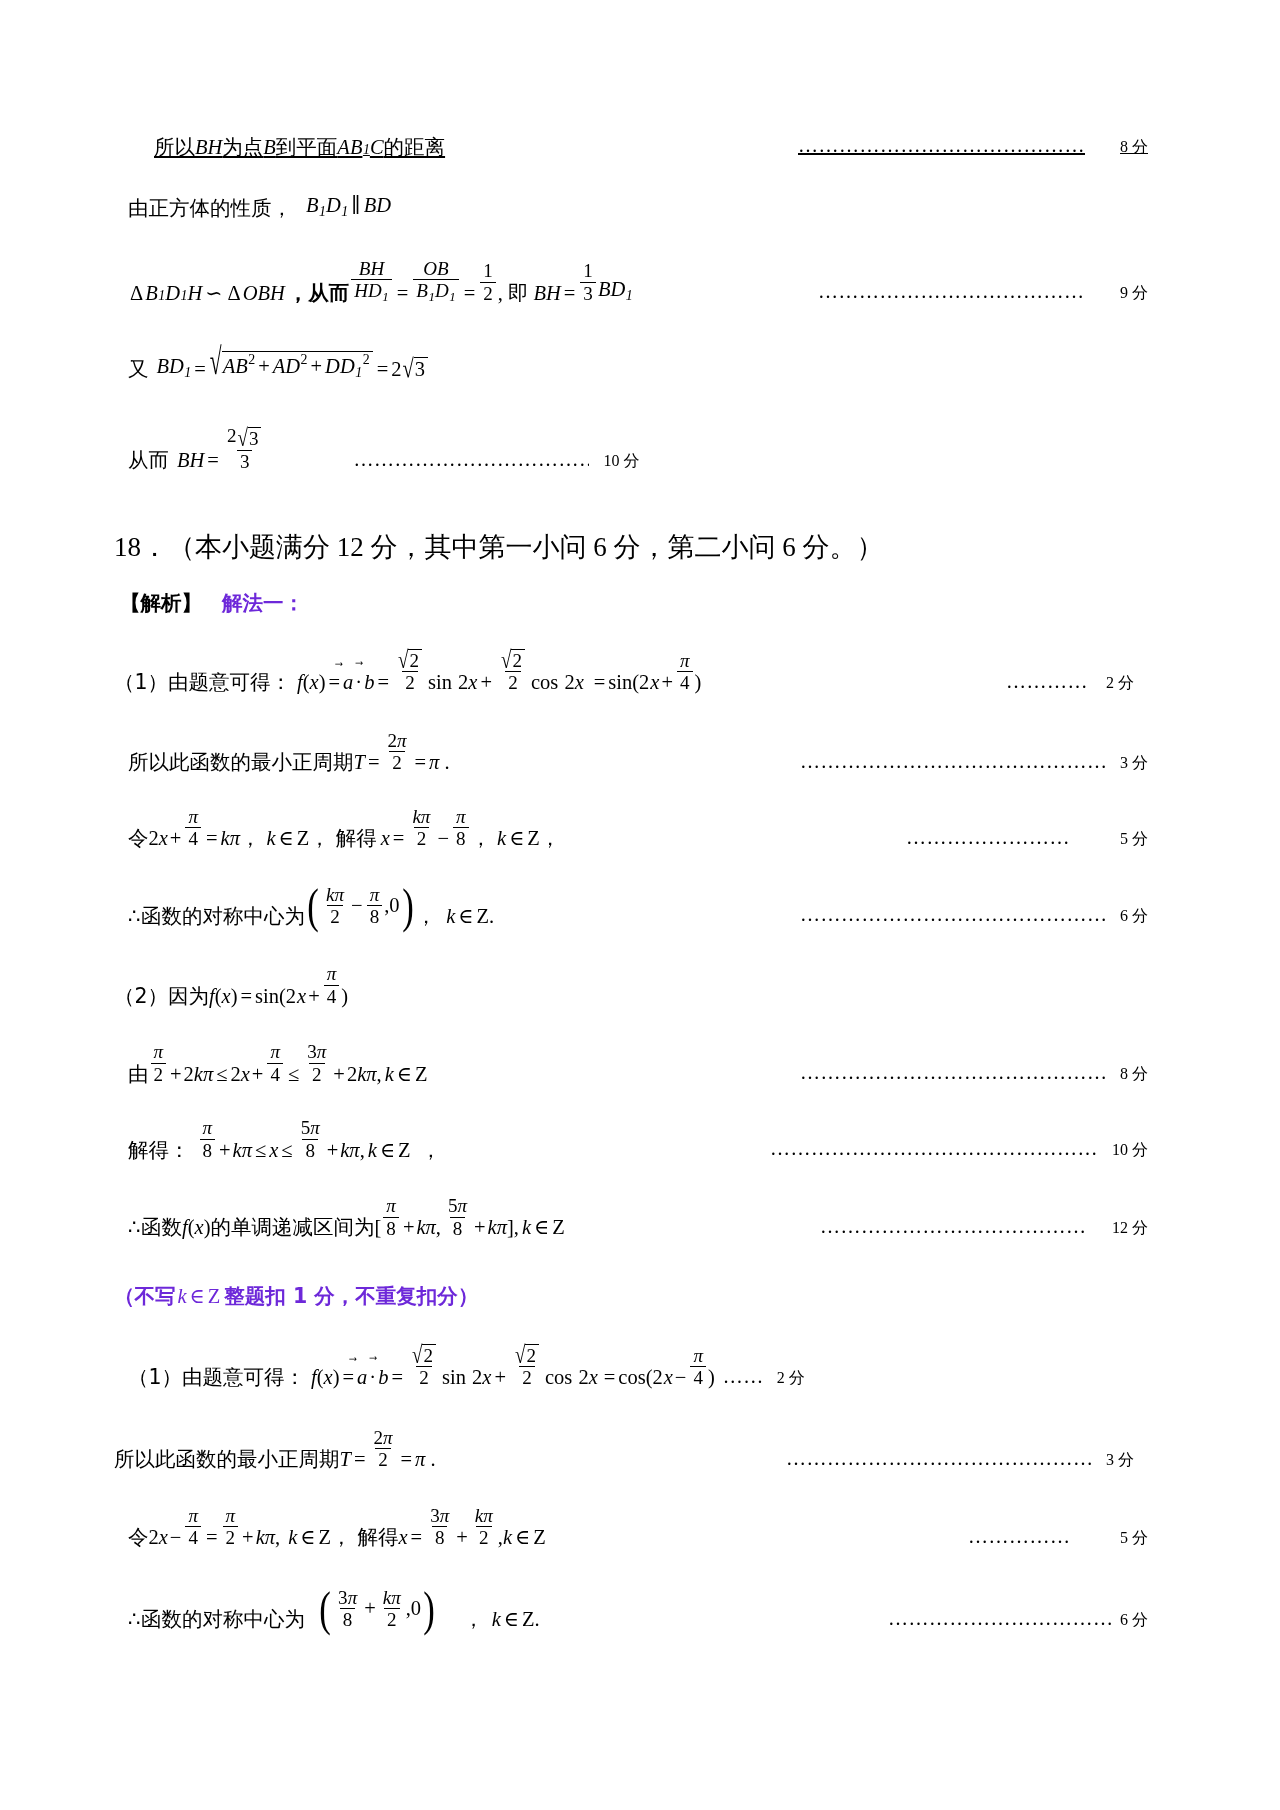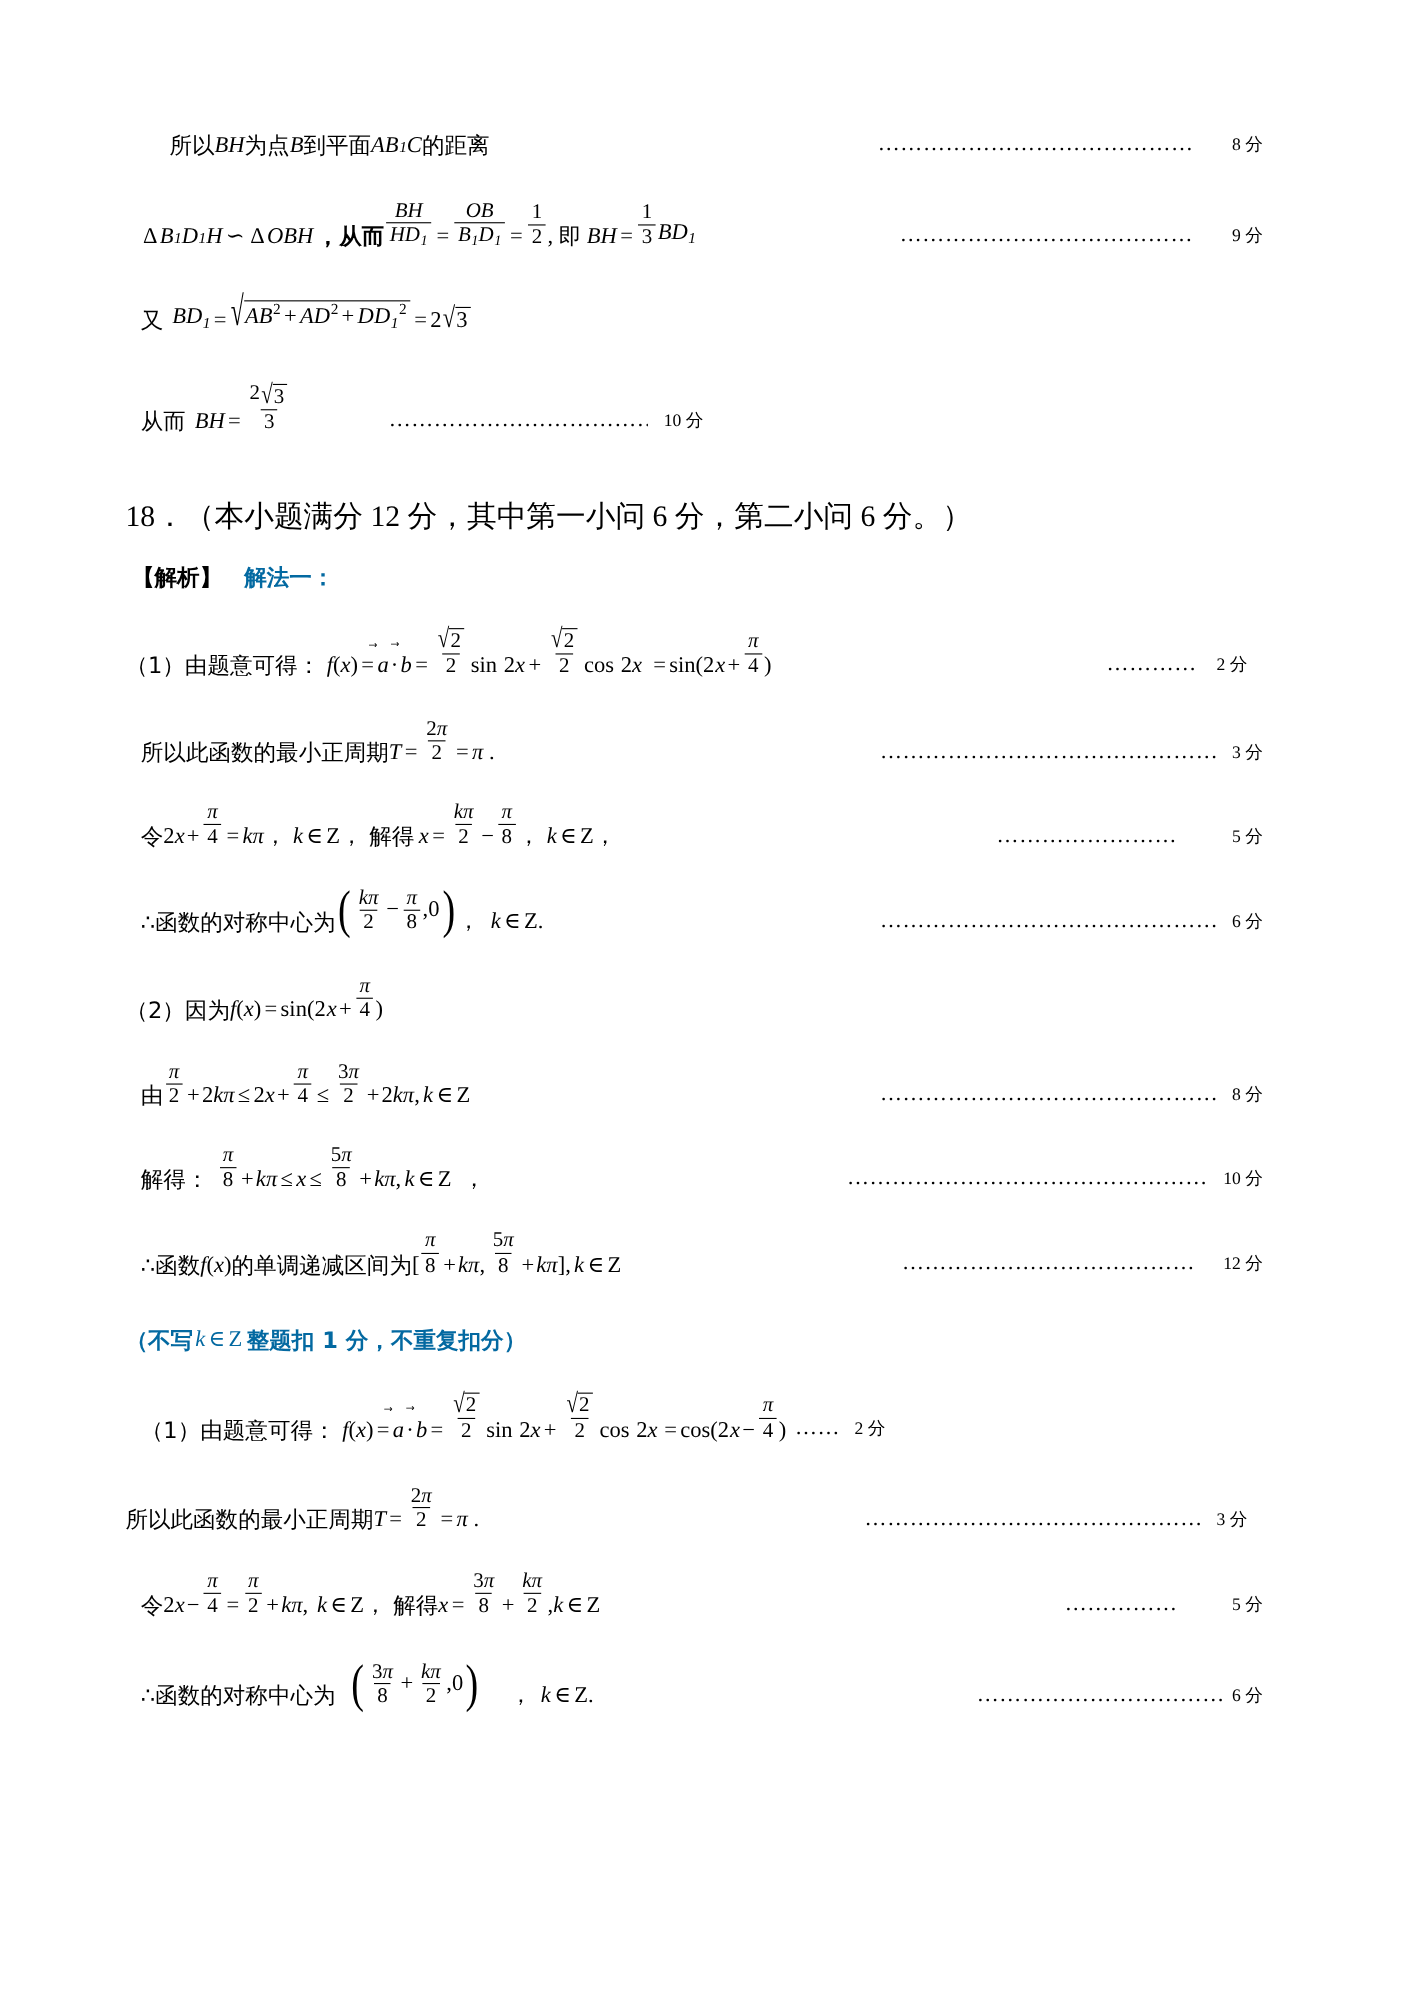--- a/index.html
+++ b/index.html
@@ -164,7 +164,7 @@
 <div class="page">
   <div class="content">
 
-    <div class="line" style="margin-top:0px;">
+    <div class="line" style="margin-top:15px;text-decoration:underline;">
       <span class="body">
         <span class="indent1"></span>
         <span class="cn">所以</span>

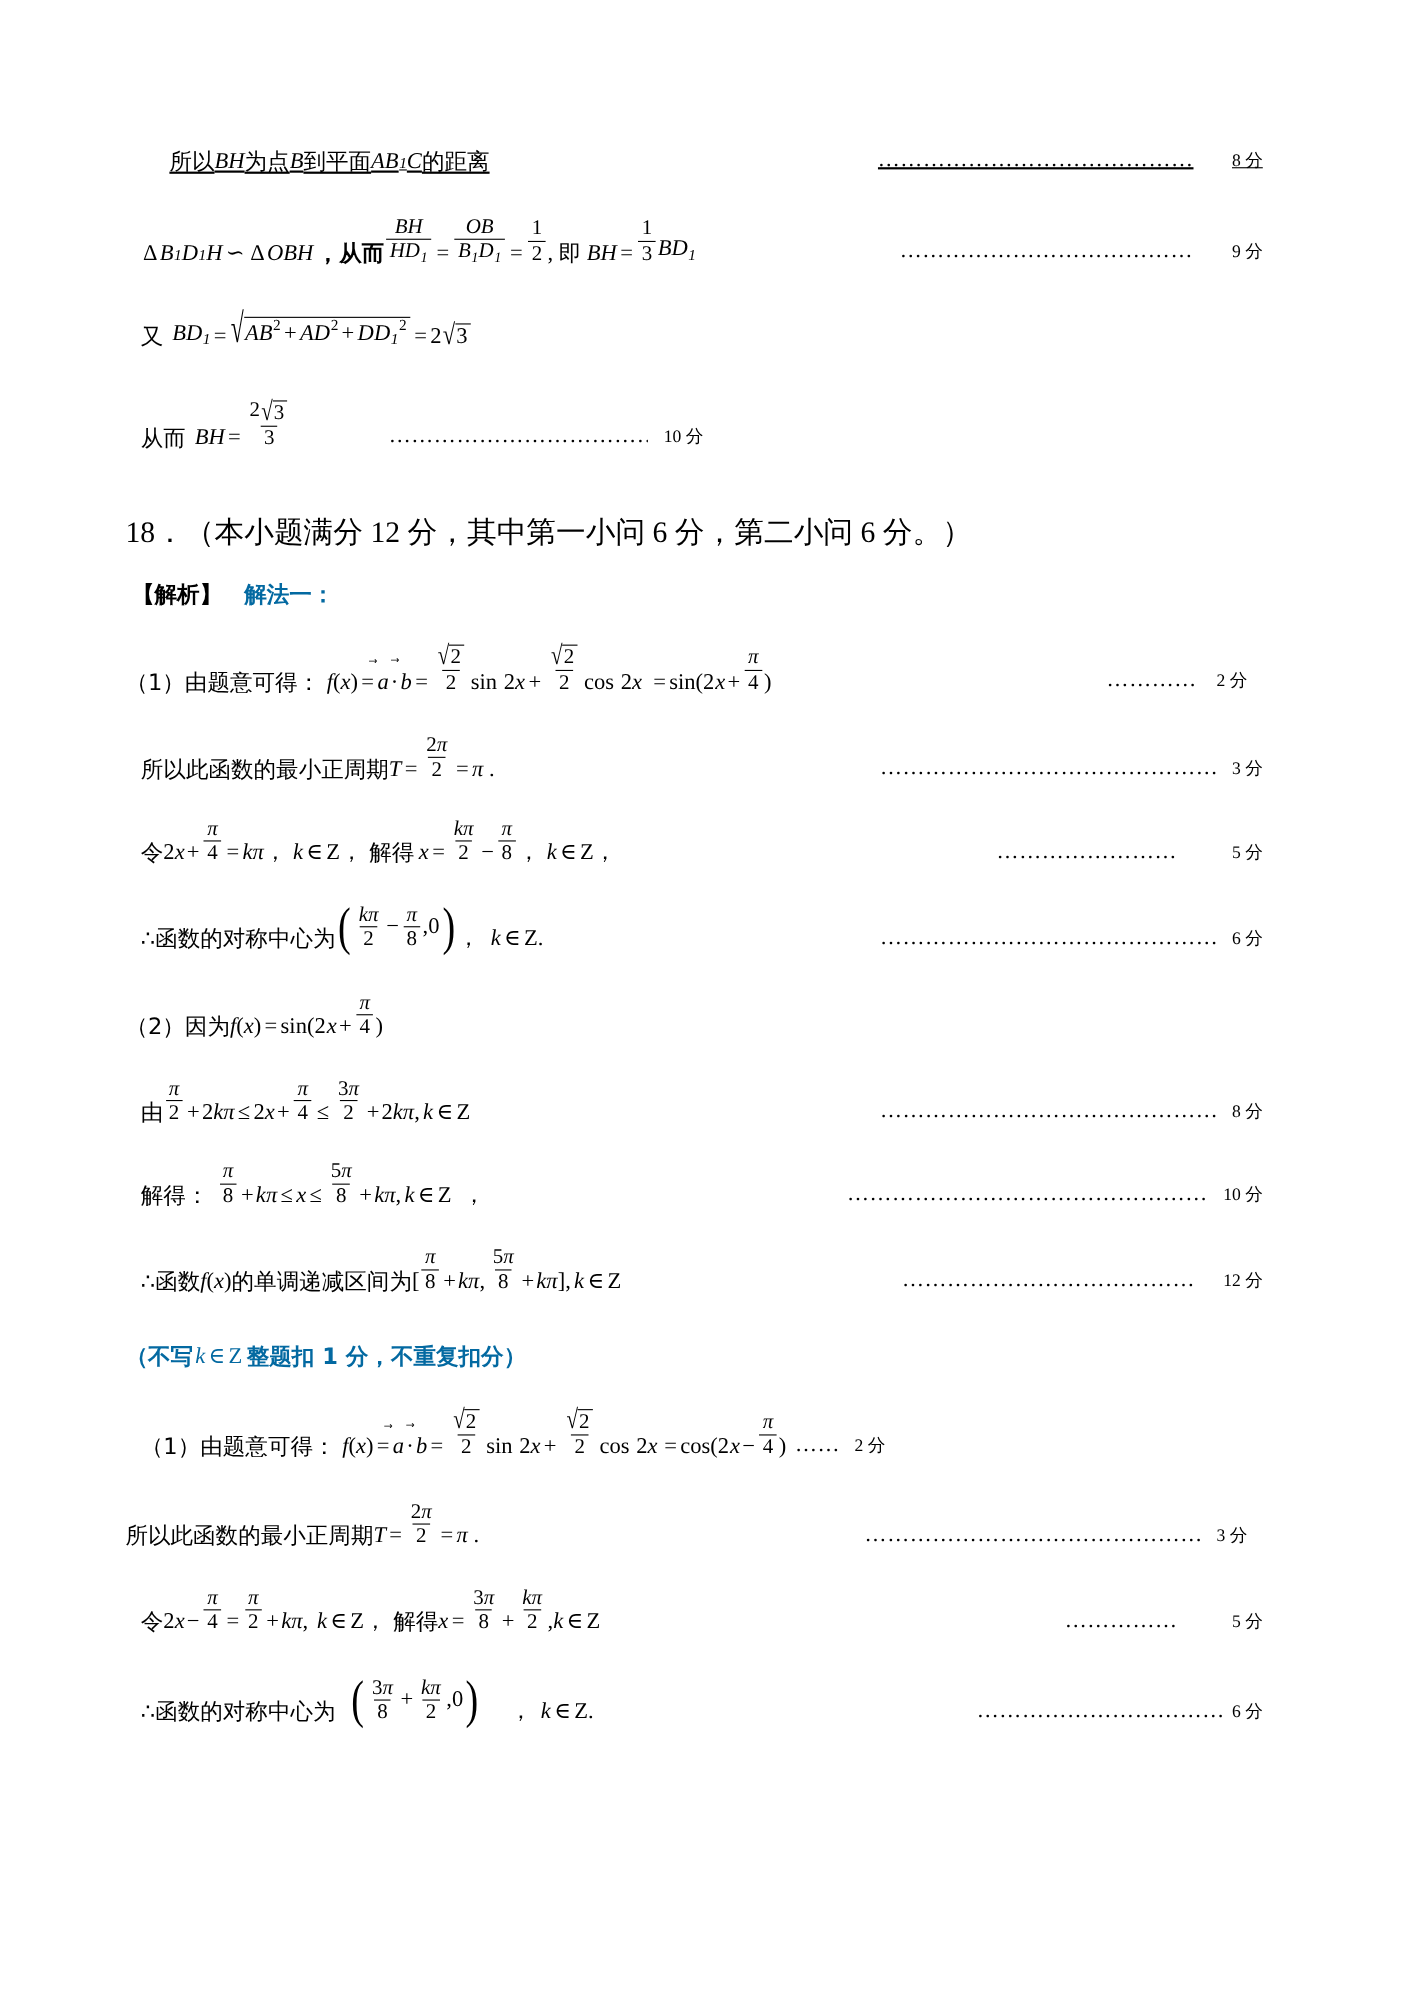--- a/index.html
+++ b/index.html
@@ -183,6 +183,12 @@
       </span>
     </div>
 
+    <div class="line" style="margin-top:38px;">
+      <span class="body">
+        <span class="cn">由正方体的性质，</span>
+        <span style="padding-left:14px;"><span class="mi">B</span><span class="sub mn">1</span><span class="mi">D</span><span class="sub mn">1</span><span class="mo">∥</span><span class="mi">BD</span></span>
+      </span>
+    </div>
 
     <div class="line" style="margin-top:40px;">
       <span class="body">

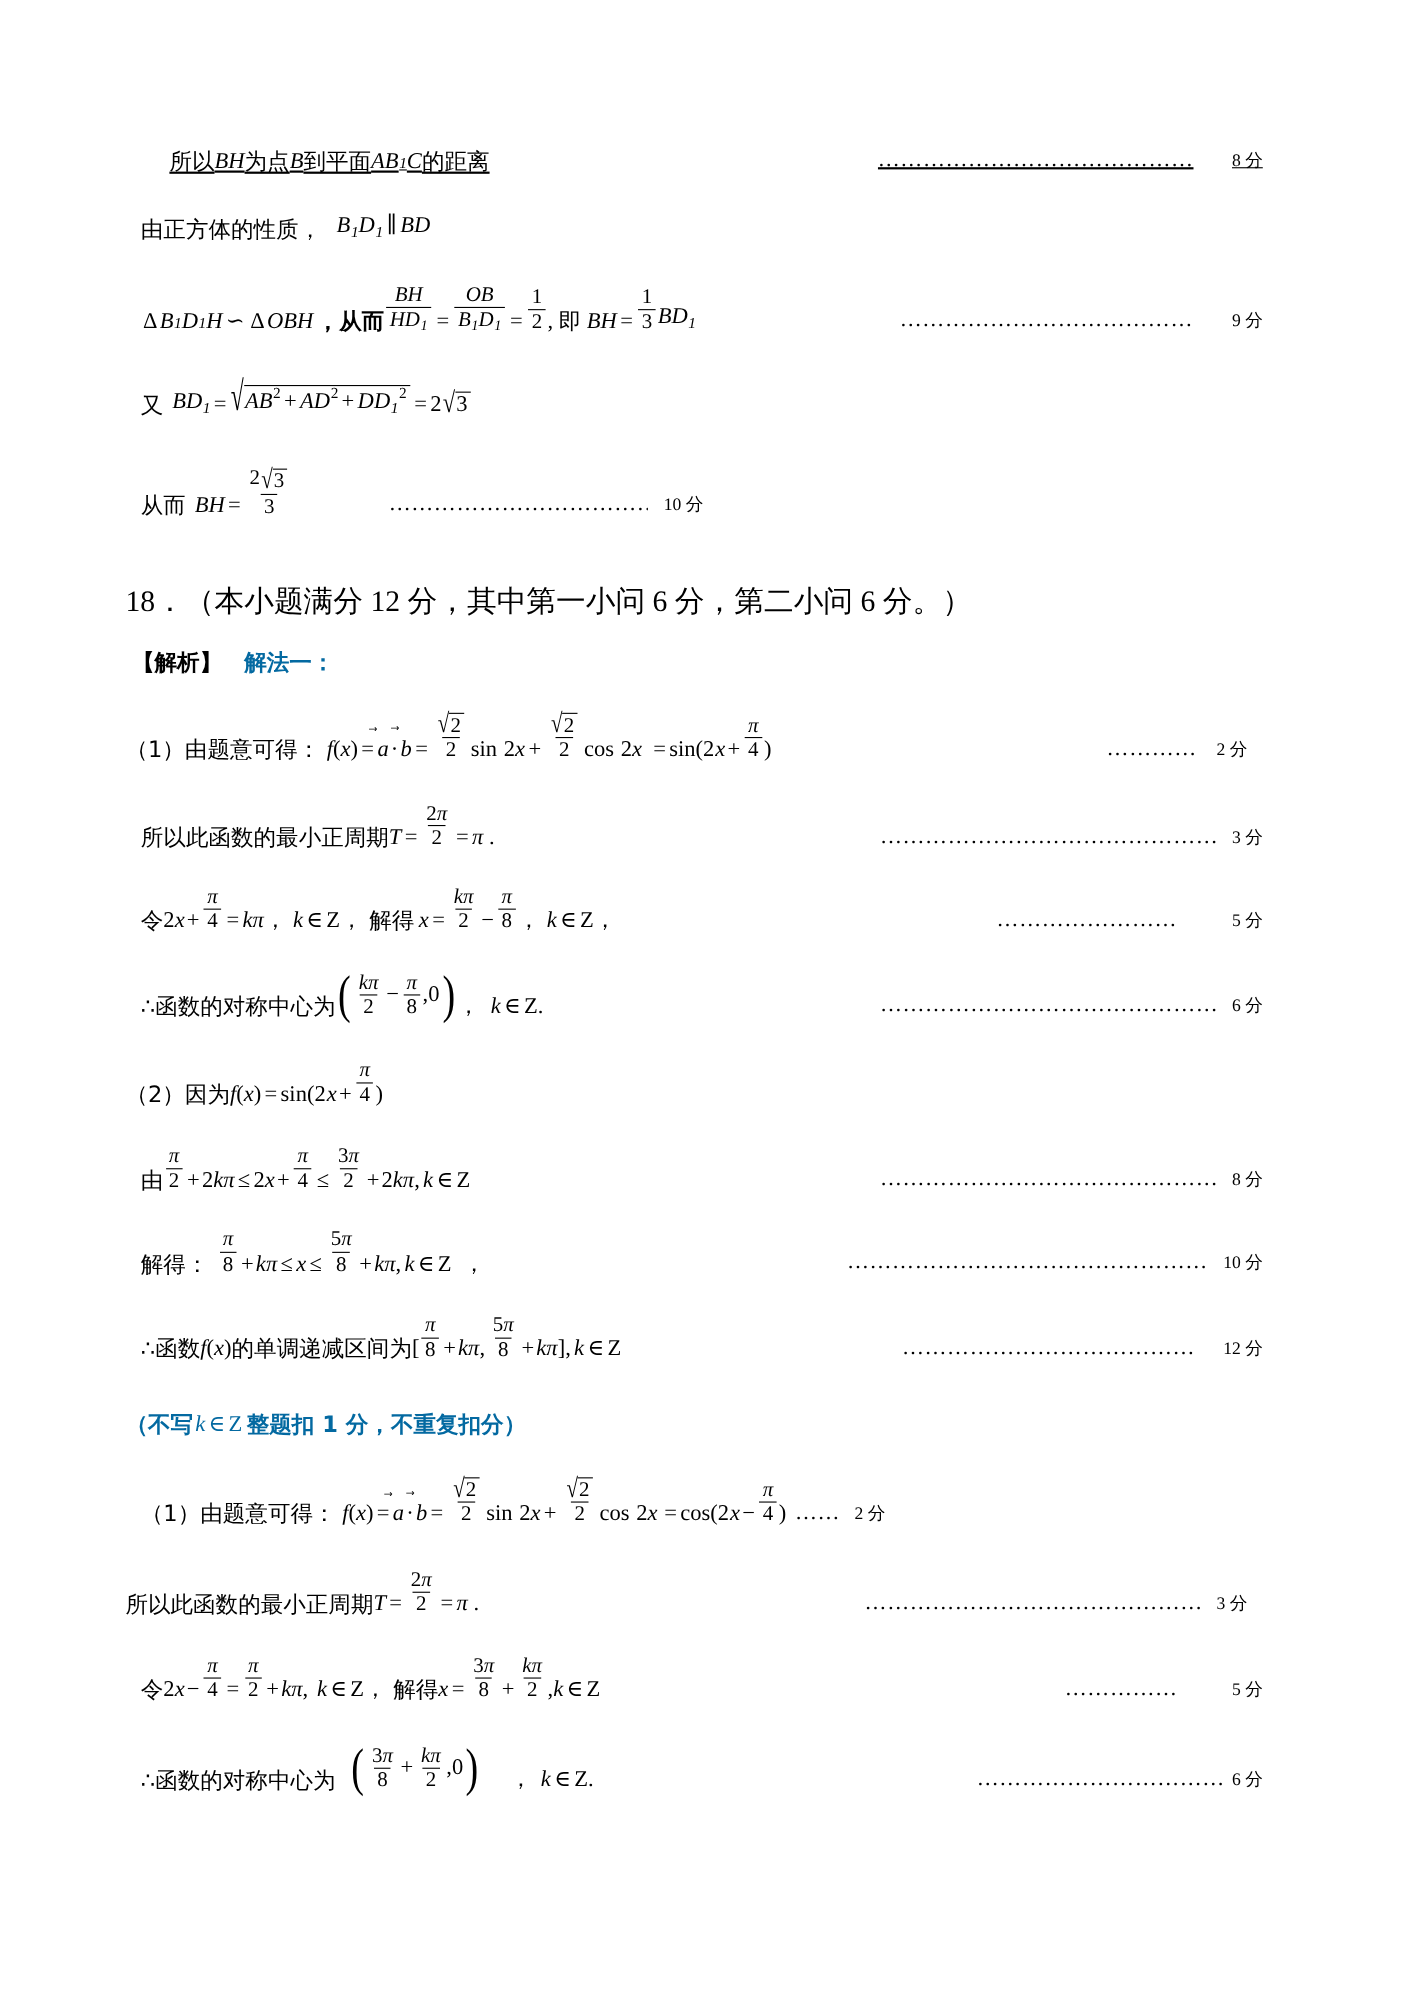--- a/index.html
+++ b/index.html
@@ -135,7 +135,7 @@
   }
 
   
-  .red { color: #0369a1; }
+  .red { color: #6d28d9; }
   .bold { font-weight: bold; }
 
   .footer {

